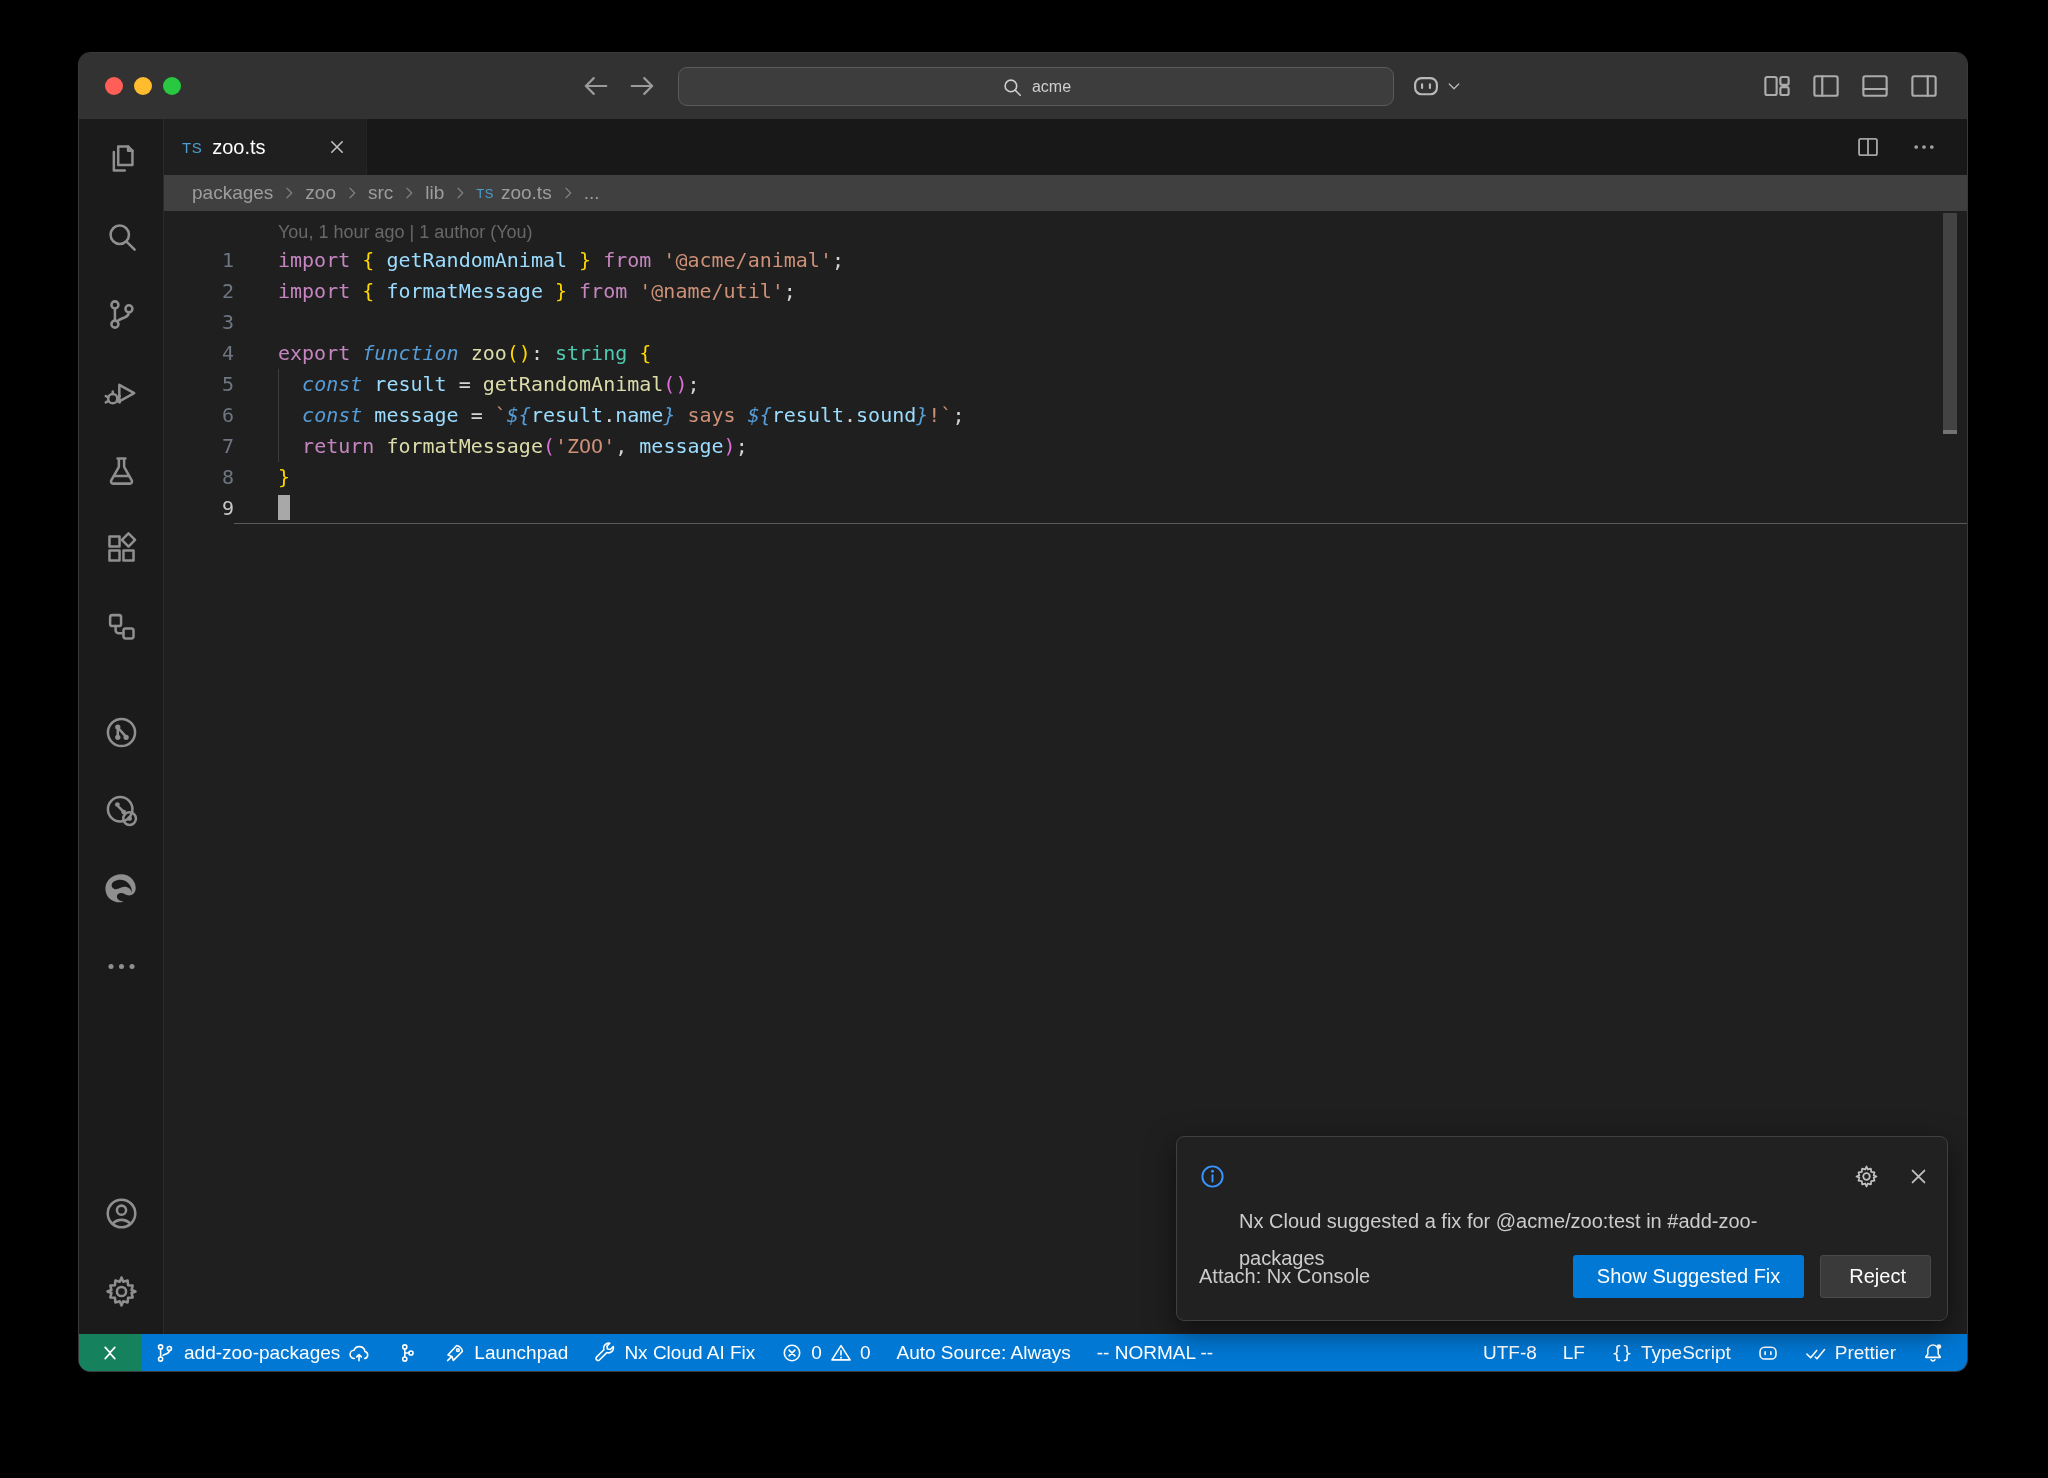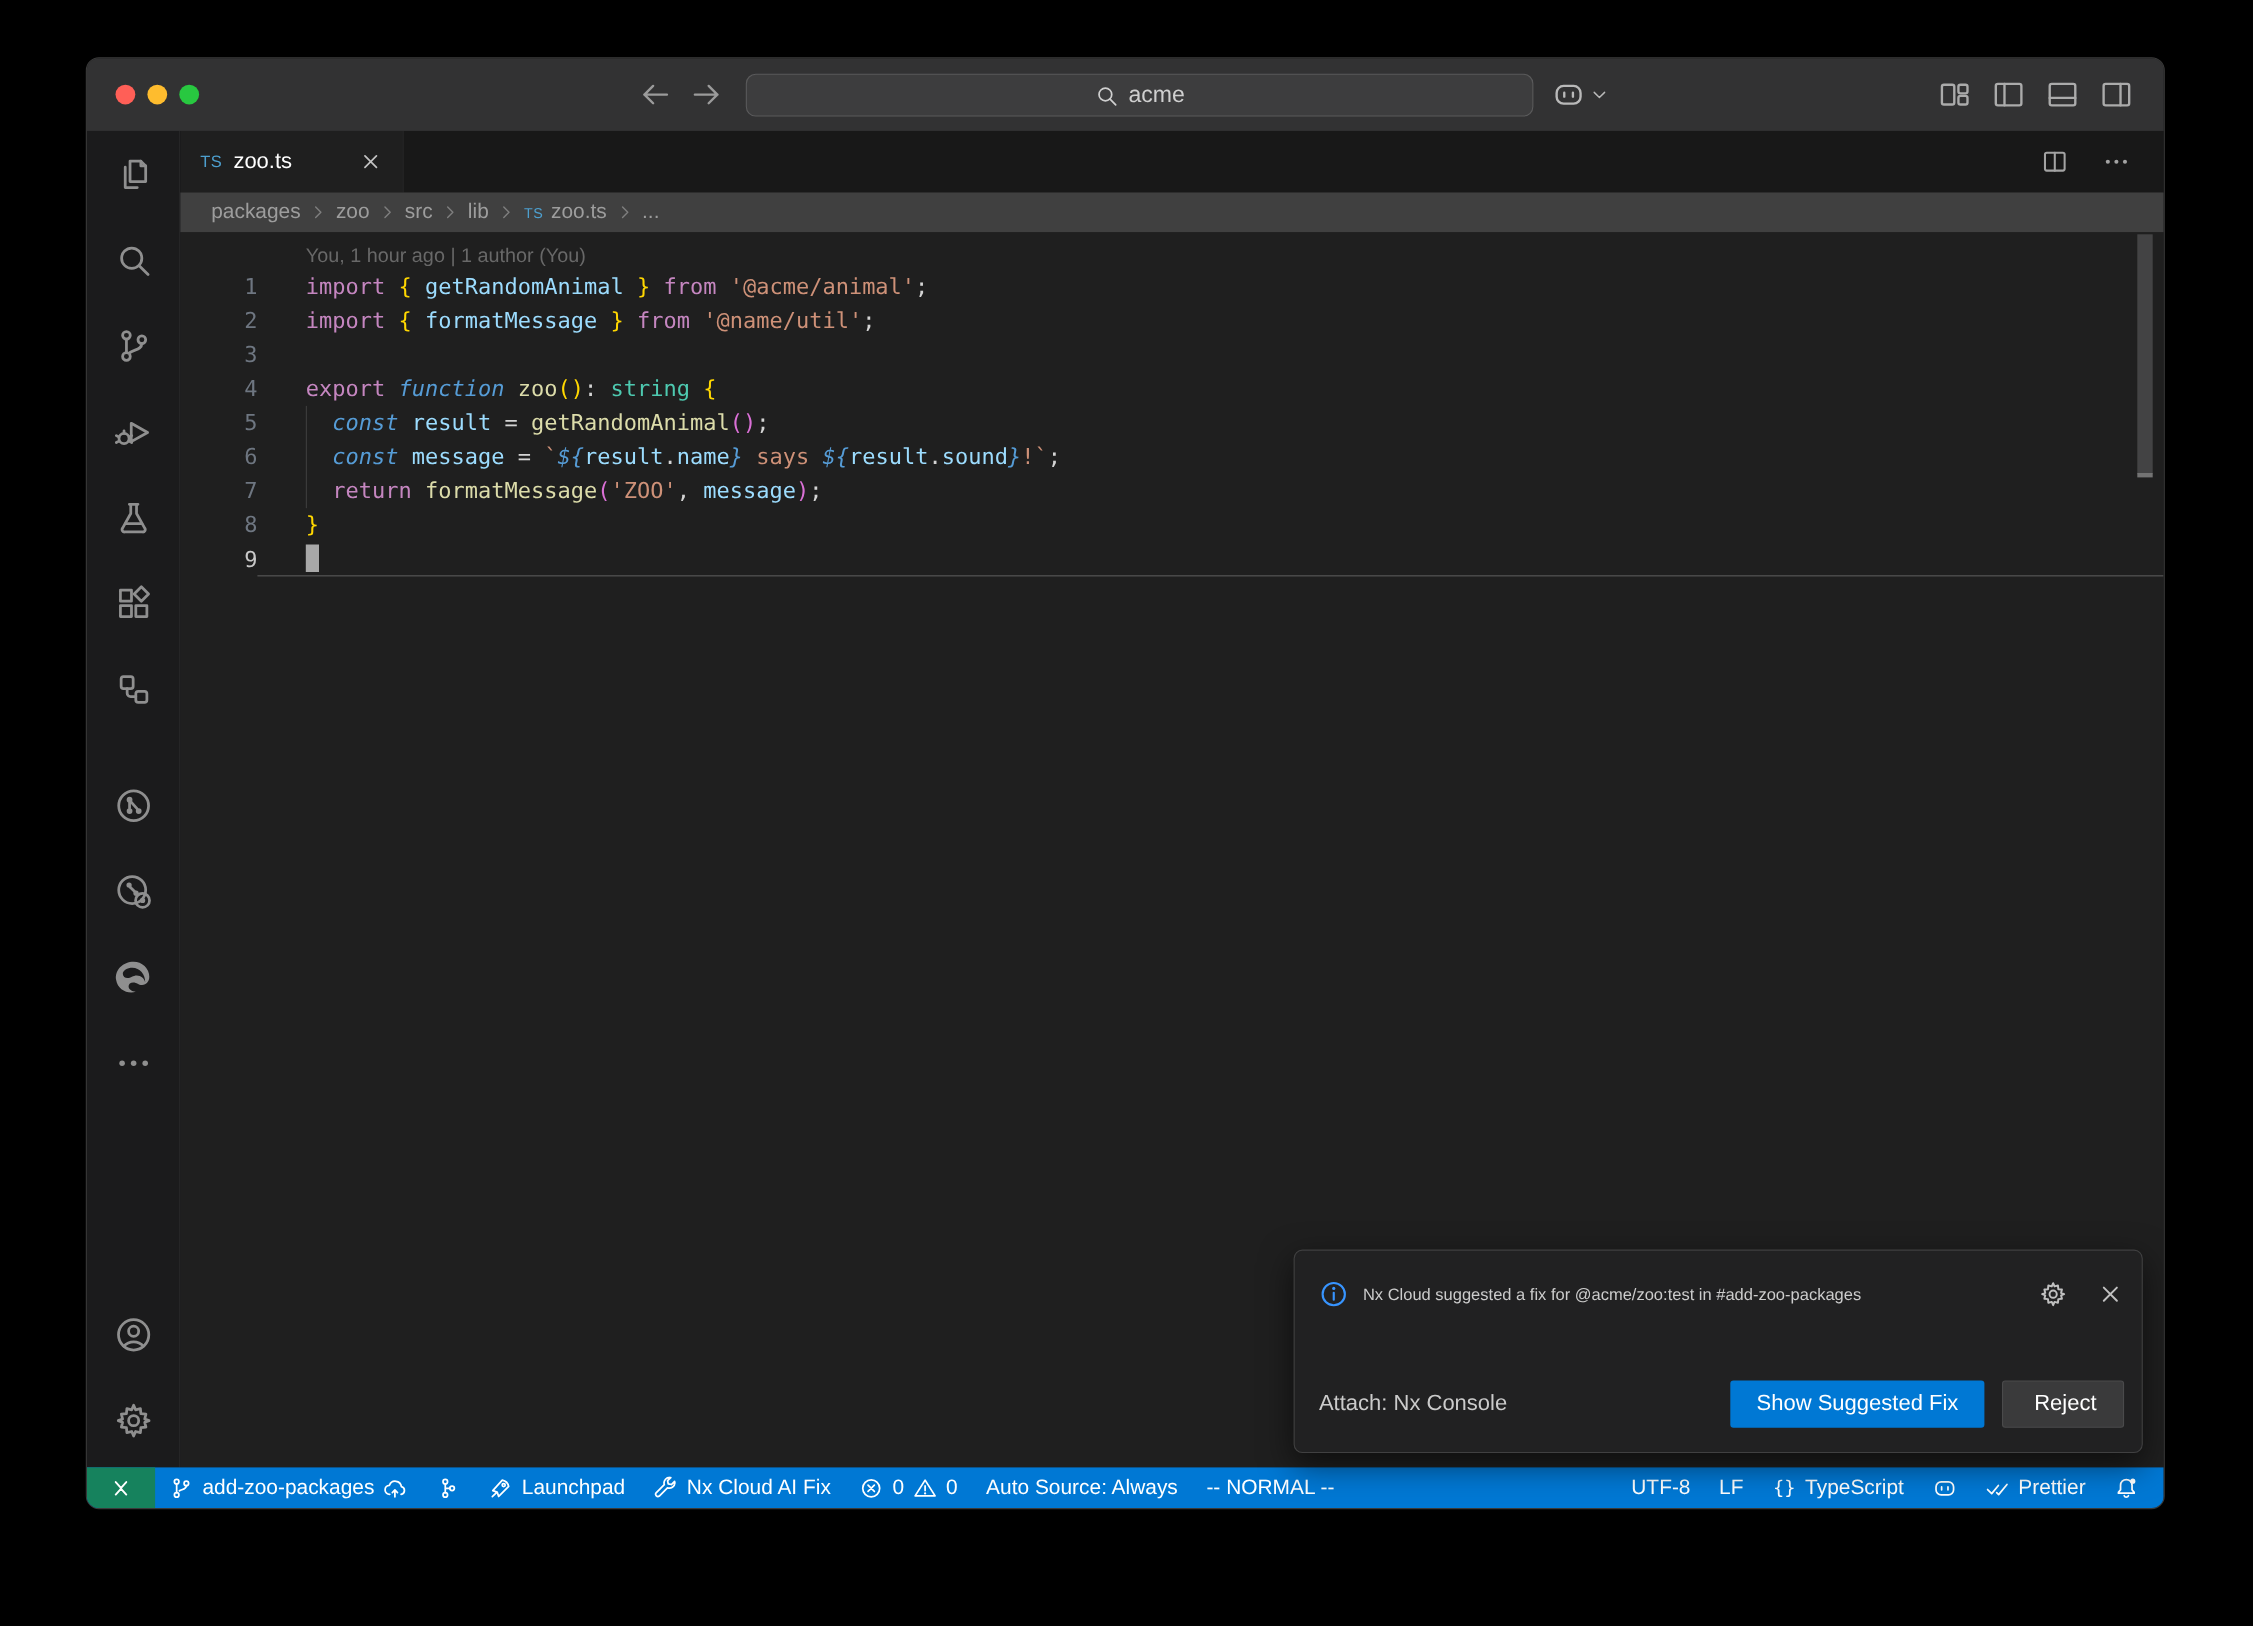--- a/index.html
+++ b/index.html
@@ -20,7 +20,7 @@
   .nav-back { left:502px; } .nav-fwd { left:548px; }
   .searchbox { position:absolute; left:599px; top:14px; width:716px; height:39px;
     background:#3d3d3e; border:1px solid #5a5a5b; border-radius:9px;
-    display:flex; align-items:center; justify-content:center; gap:9px; color:#cfcfcf; font-size:21px; }
+    display:flex; align-items:center; justify-content:center; gap:9px; color:#cfcfcf; font-size:16px; }
   .tb-copilot { position:absolute; left:1332px; top:18px; display:flex; align-items:center; gap:4px; color:#b9b9b9; }
   .tb-right { position:absolute; right:28px; top:18px; display:flex; gap:19px; color:#ababab; }
   .tb-right .icon, .tb-copilot .icon-lg { width:30px; height:30px; }

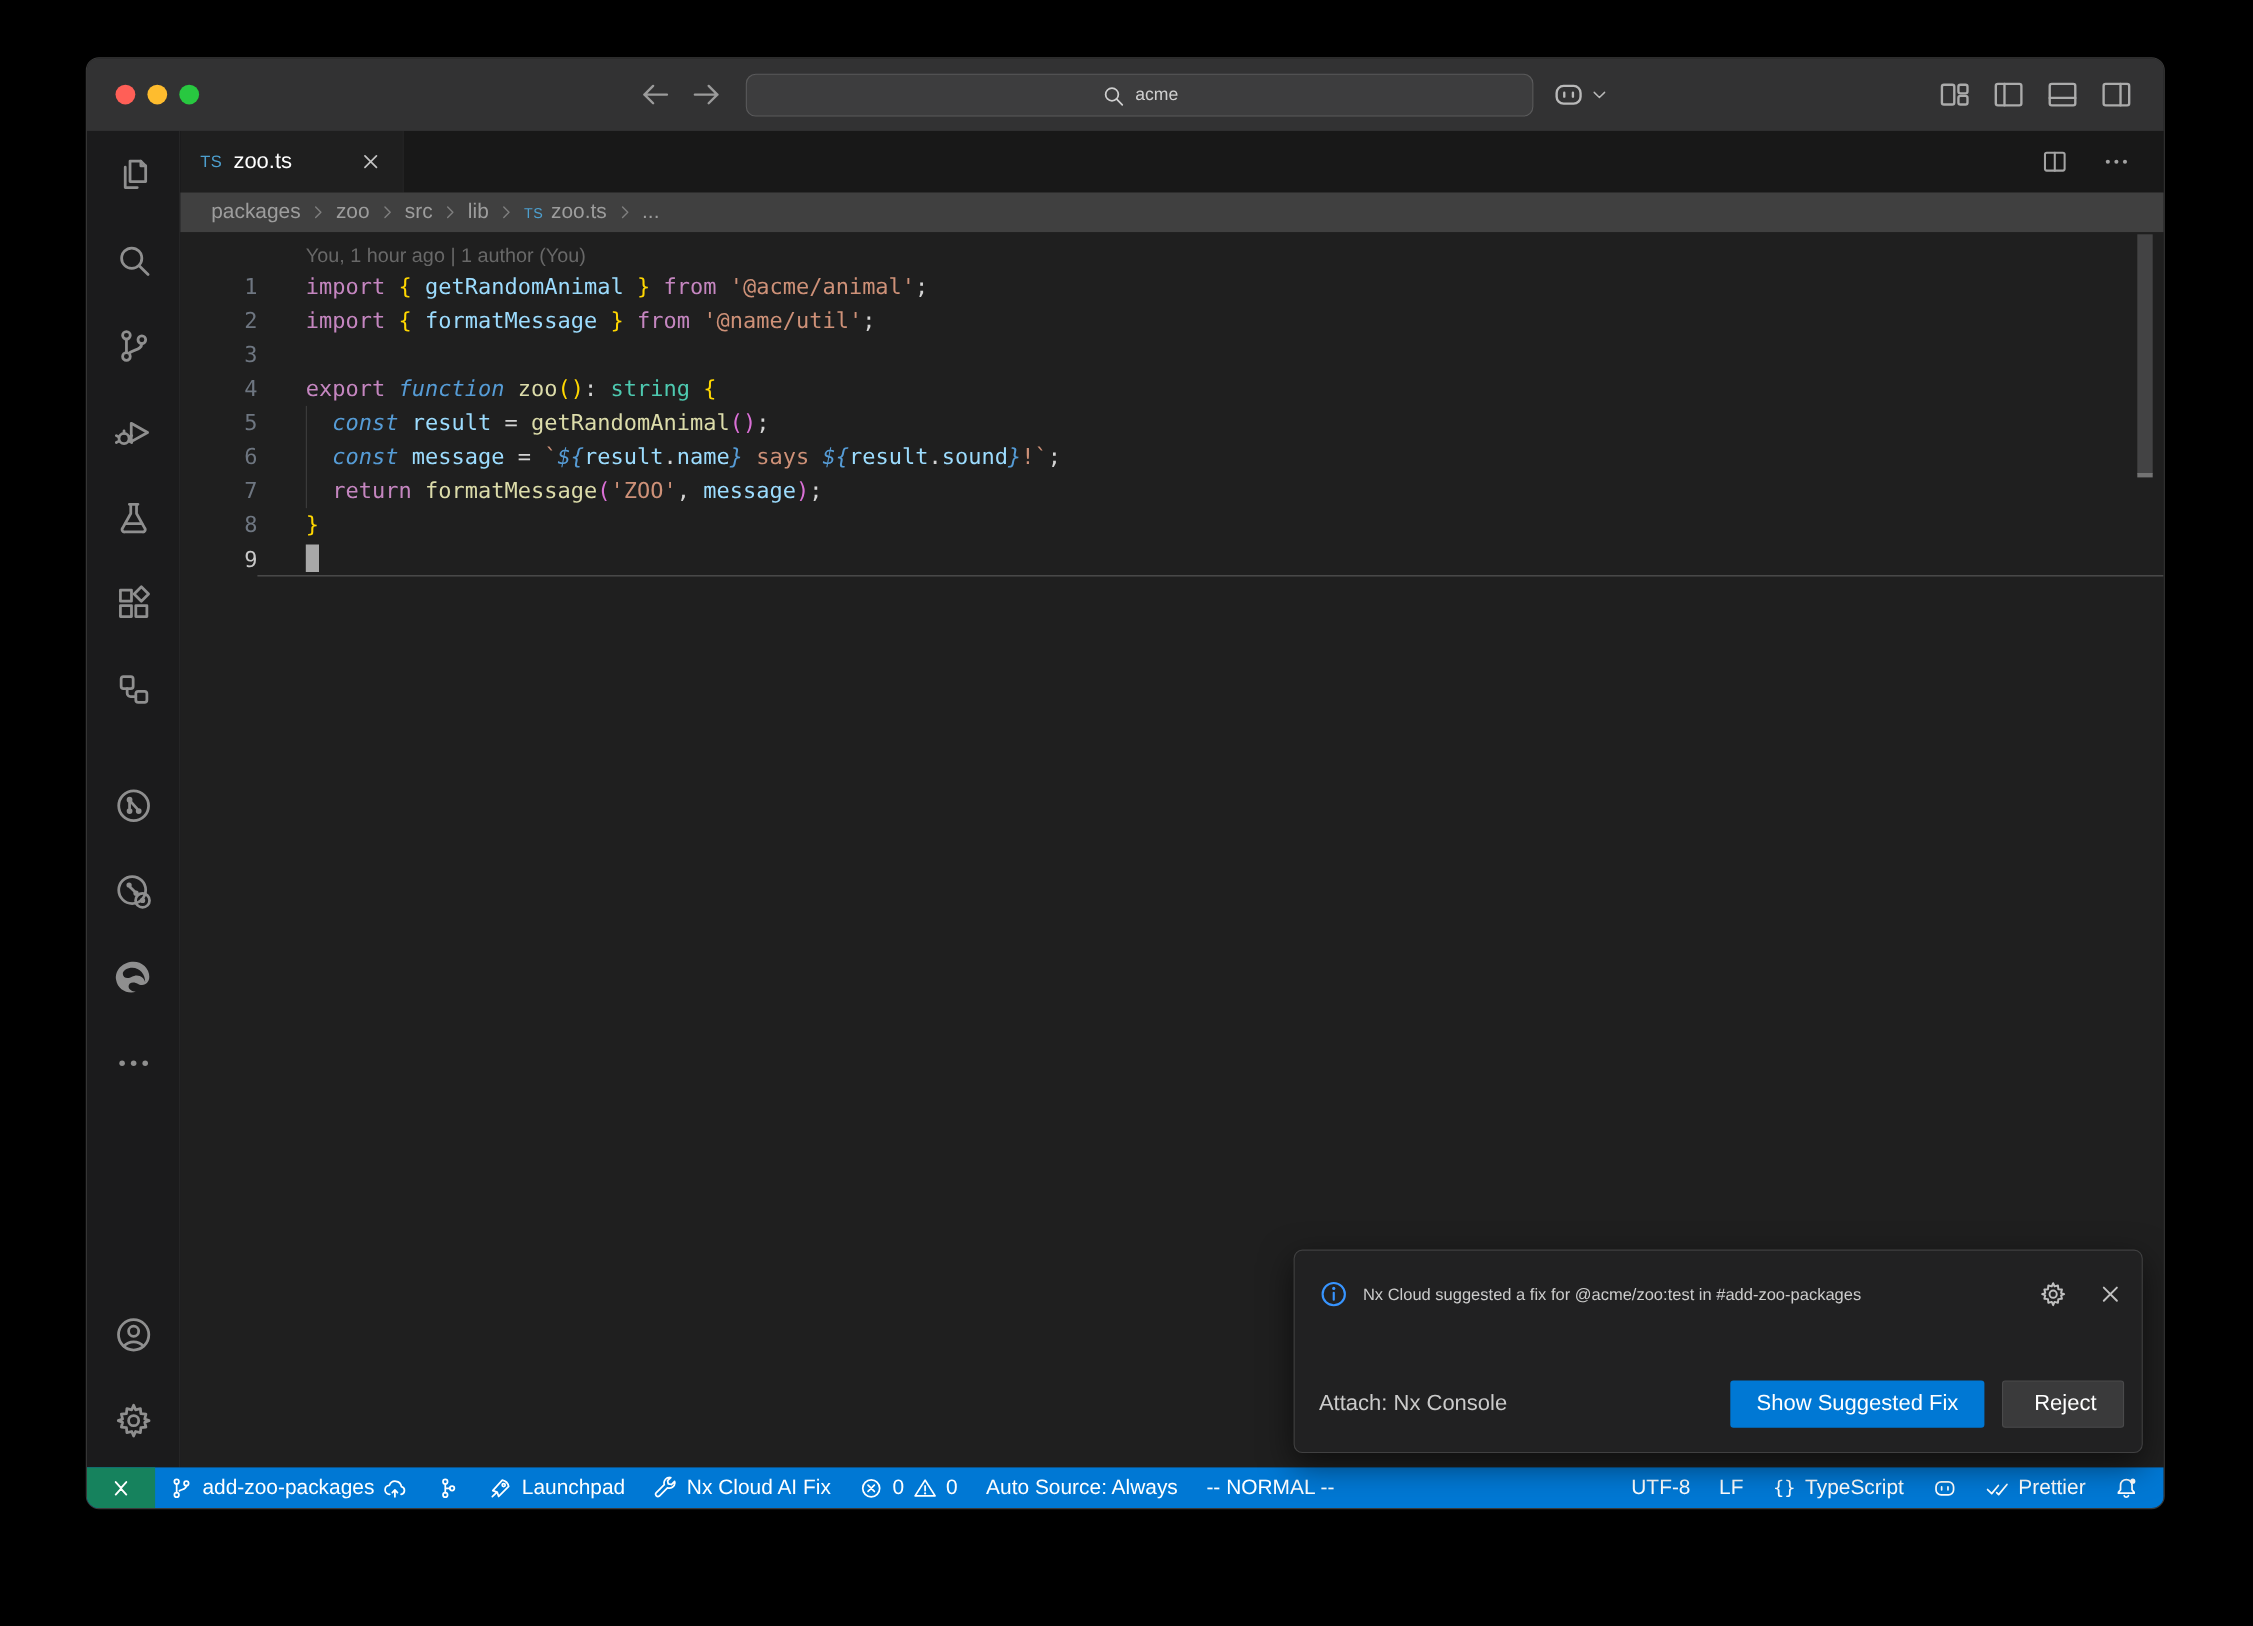--- a/index.html
+++ b/index.html
@@ -90,7 +90,7 @@
     box-shadow:0 10px 30px rgba(0,0,0,.55); }
   .notif-row1 { display:flex; padding:22px 16px 0 22px; gap:13px; }
   .notif-row1 .info { width:27px; height:27px; color:#3794FF; flex:none; margin-top:4px; }
-  .notif-msg { flex:1; color:#cccccc; font-size:15px; line-height:37px; max-width:620px; }
+  .notif-msg { flex:1; color:#cccccc; font-size:20px; line-height:37px; max-width:620px;margin-top:44px; }
   .notif-gear, .notif-close { width:25px; height:25px; color:#c0c0c0; flex:none; margin-top:5px; }
   .notif-gear { margin-left:6px; }
   .notif-close { margin-left:14px; }

